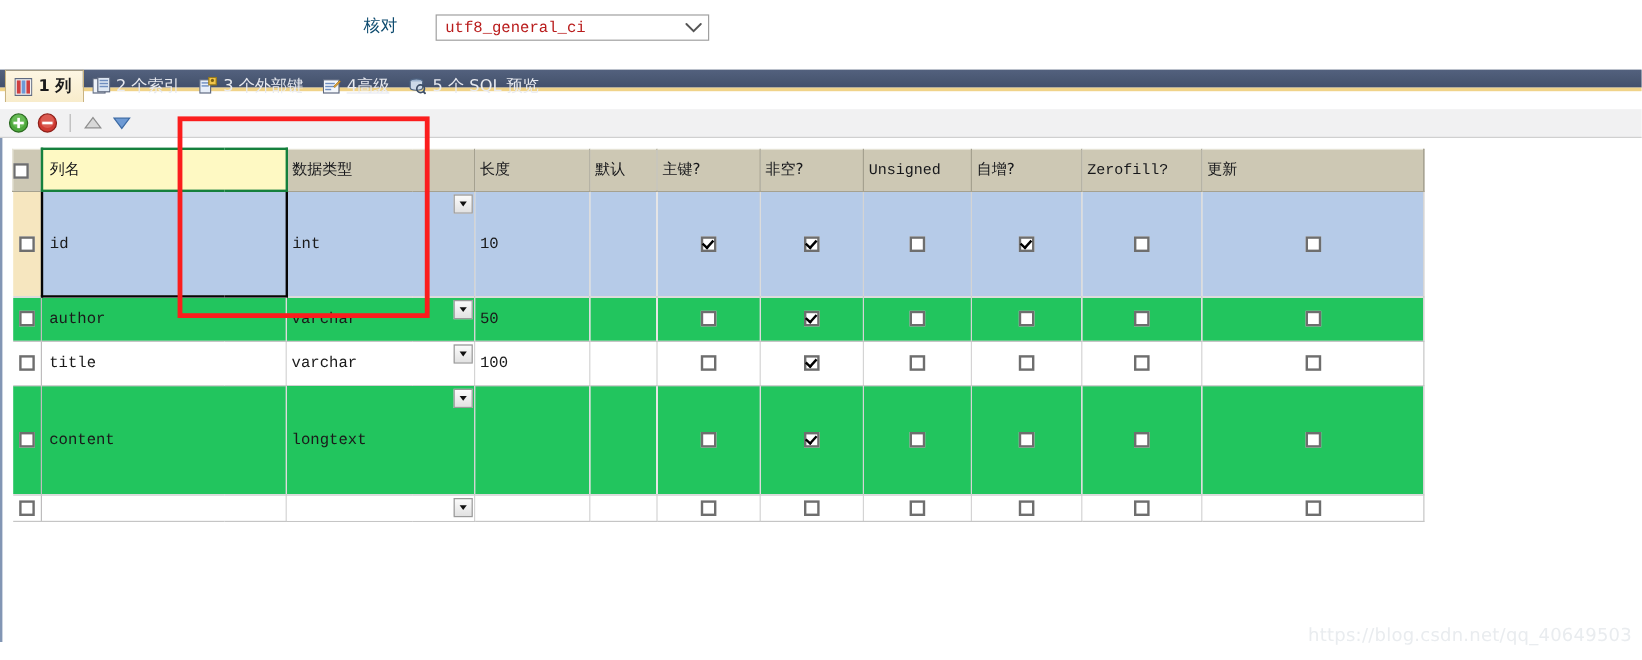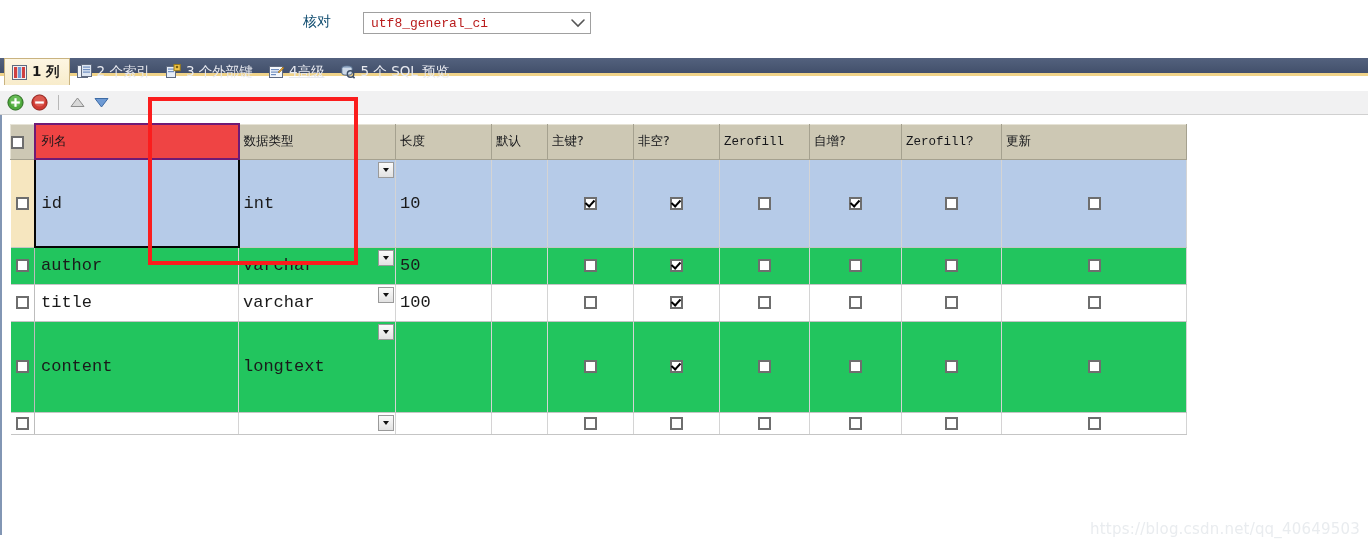--- a/index.html
+++ b/index.html
@@ -185,8 +185,8 @@
     height: 22px;
   }
   .grid thead th.h-name {
-    background: #ef4444;
-    border: 2px solid #701a75;
+    background: #fef9c3;
+    border: 2px solid #15803d;
     padding-left: 6px;
     font-family: "DejaVu Sans", sans-serif;
   }

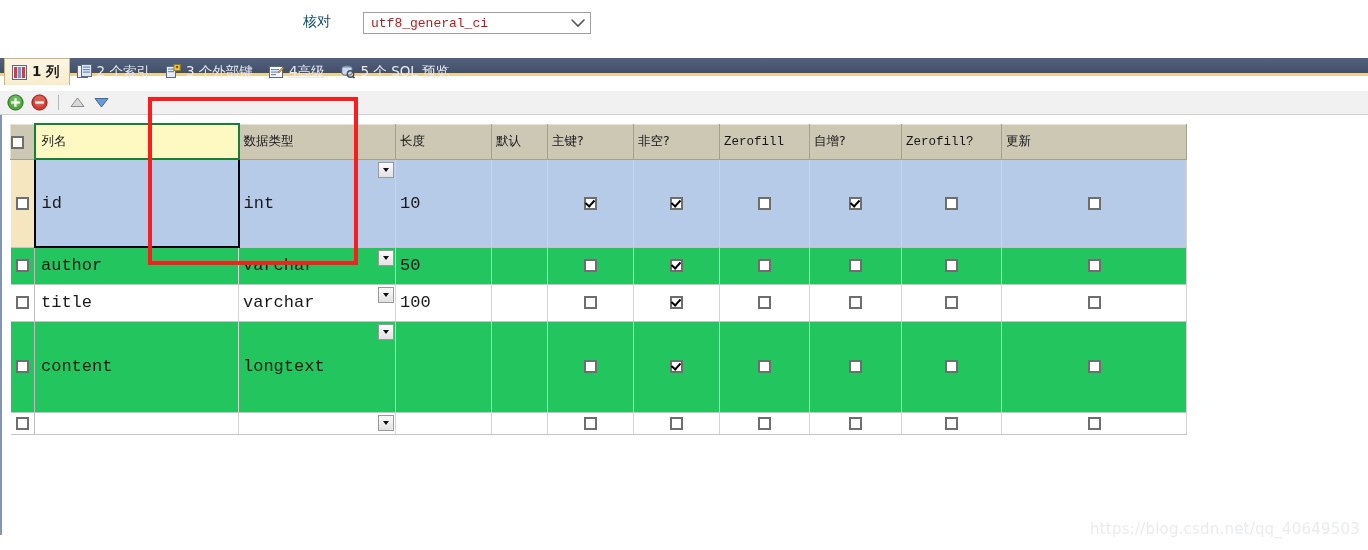--- a/index.html
+++ b/index.html
@@ -452,7 +452,7 @@
         <th>默认</th>
         <th>主键?</th>
         <th>非空?</th>
-        <th class="h-mono">Zerofill</th>
+        <th class="h-mono">Unsigned</th>
         <th>自增?</th>
         <th class="h-mono">Zerofill?</th>
         <th>更新</th>

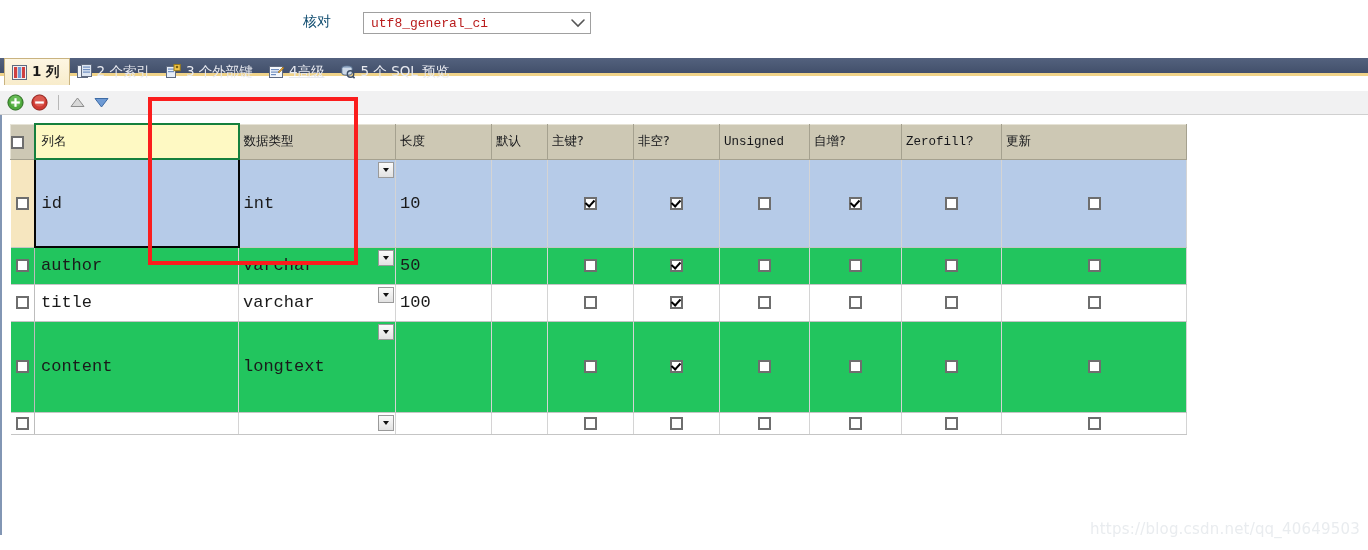--- a/index.html
+++ b/index.html
@@ -209,7 +209,7 @@
     border-right: 1px solid #d4d4d4;
     border-bottom: 1px solid #c5c5c5;
     font-family: "Liberation Mono", monospace;
-    font-size: 17px;
+    font-size: 13px;
     color: #1a1a1a;
     padding-left: 4px;
   }

